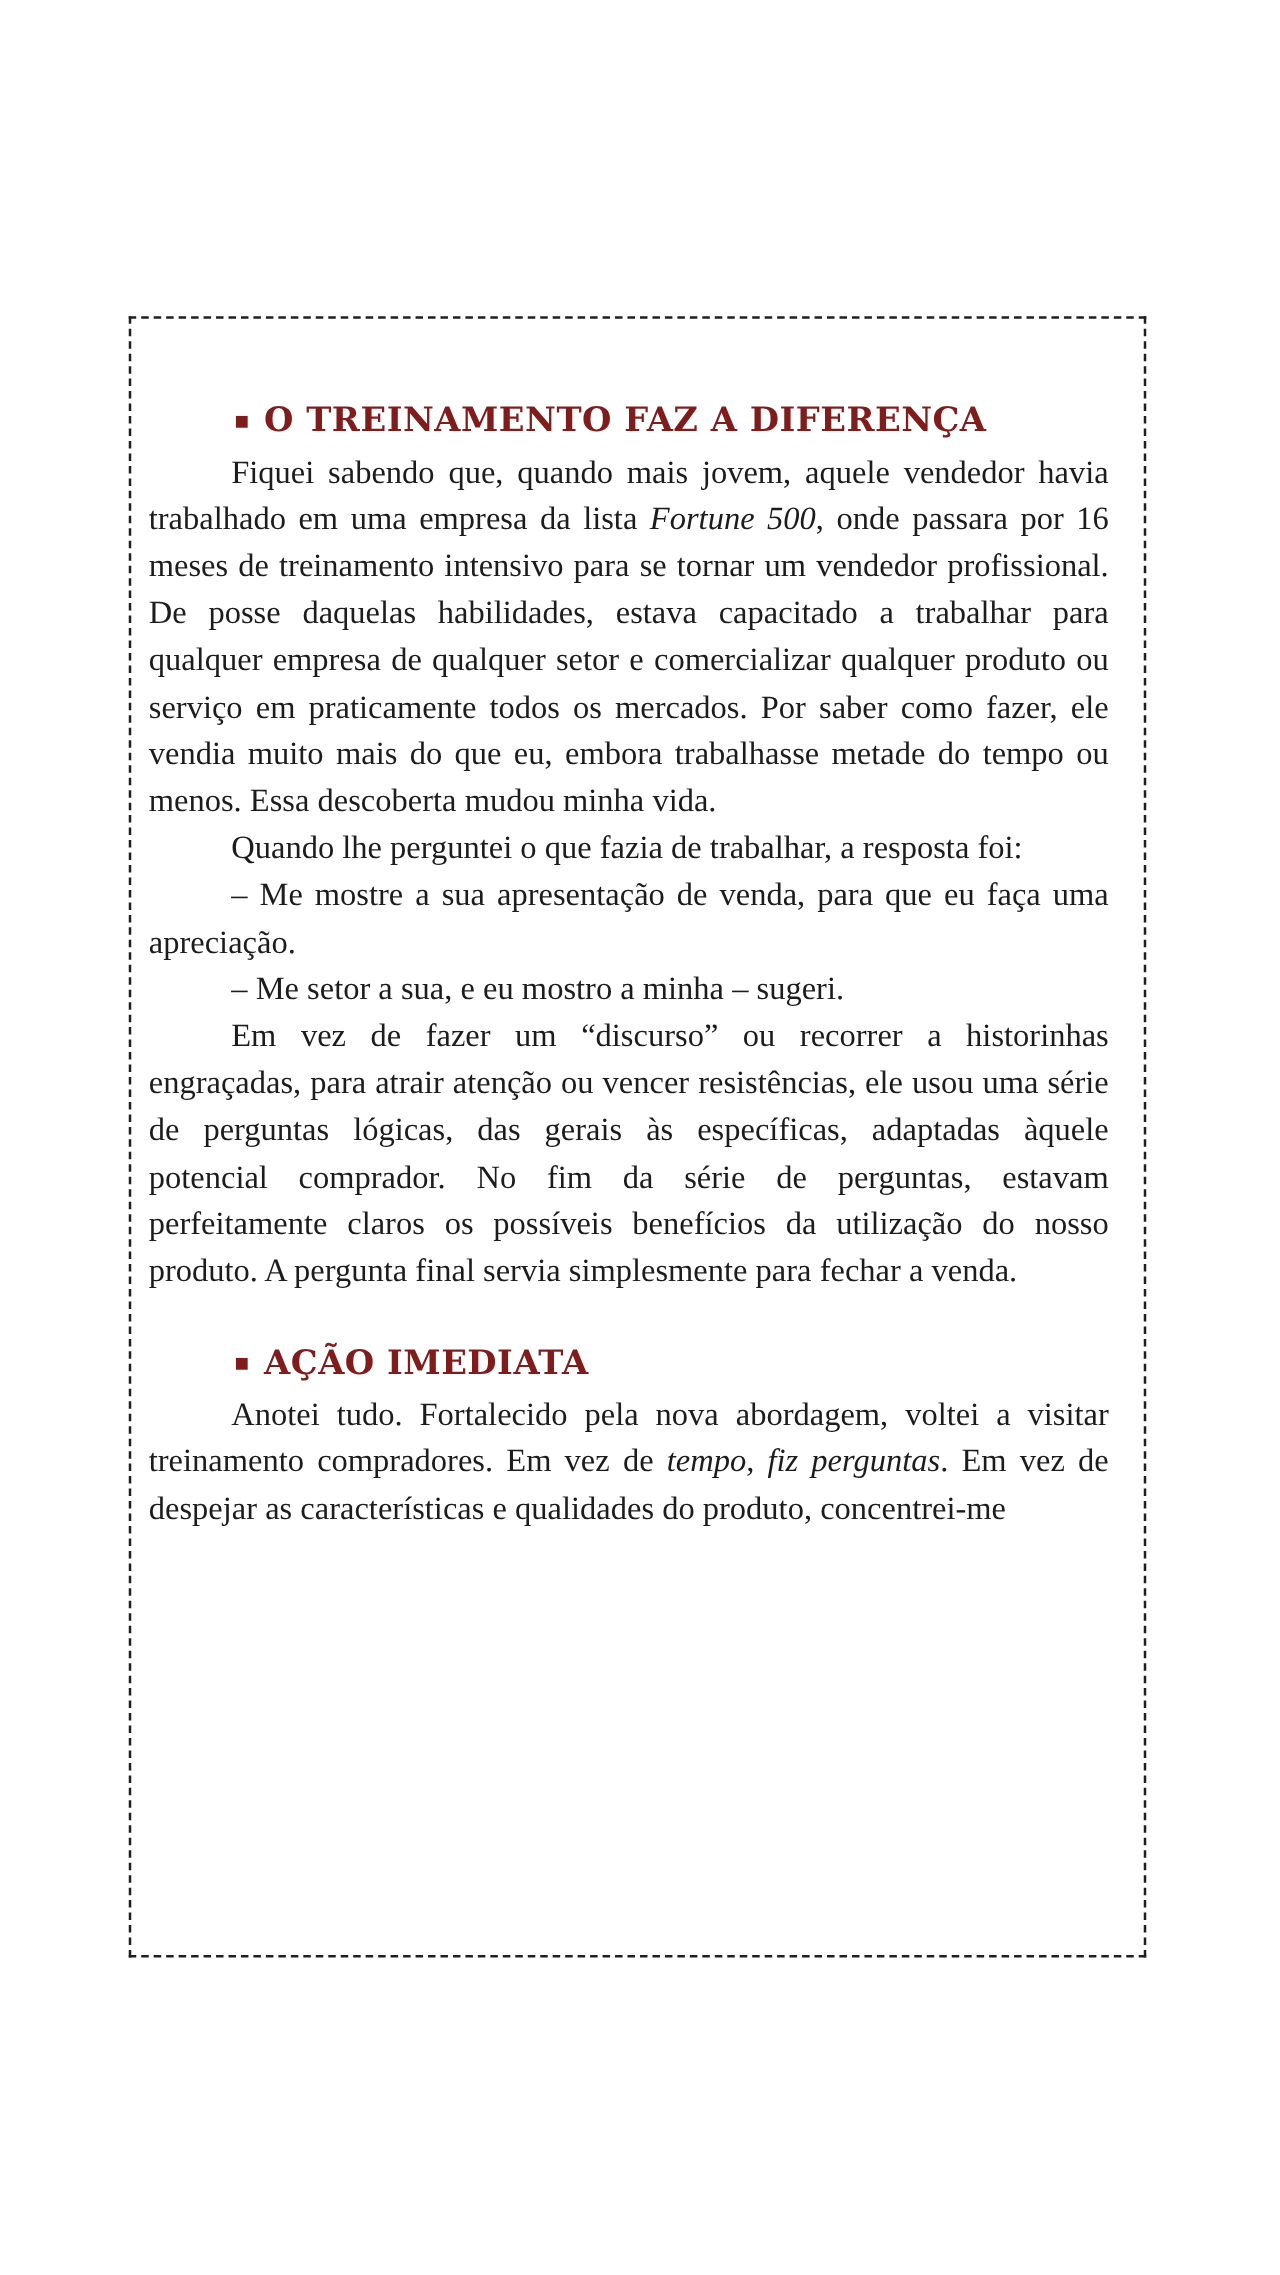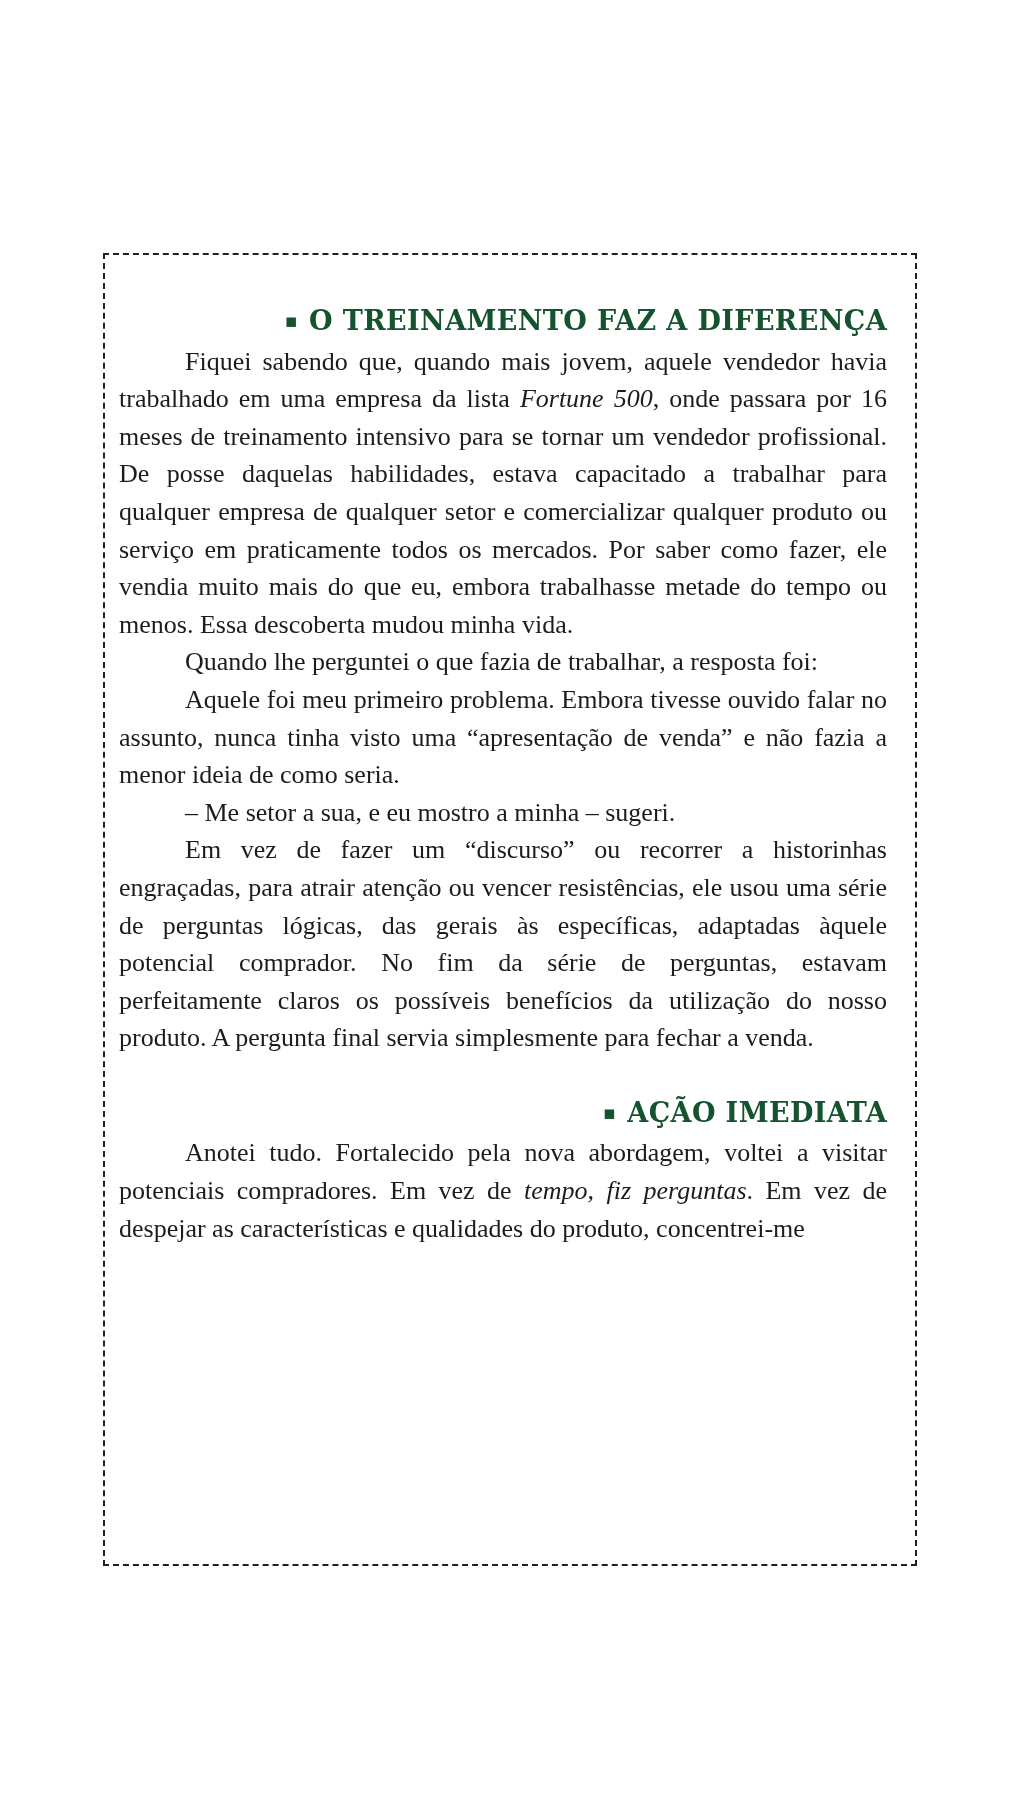--- a/index.html
+++ b/index.html
@@ -46,10 +46,10 @@
     font-size: 27px;
     line-height: 37.6px;
     letter-spacing: 0.4px;
-    color: #14532d;
-    margin: 0 0 3px 0;
+    color: #7f1d1d;
+    margin: 16px 0 3px 0;
     text-indent: 68px;
-    text-align: right;
+    text-align: left;
   }
   h2 .bullet {
     font-size: 19px;

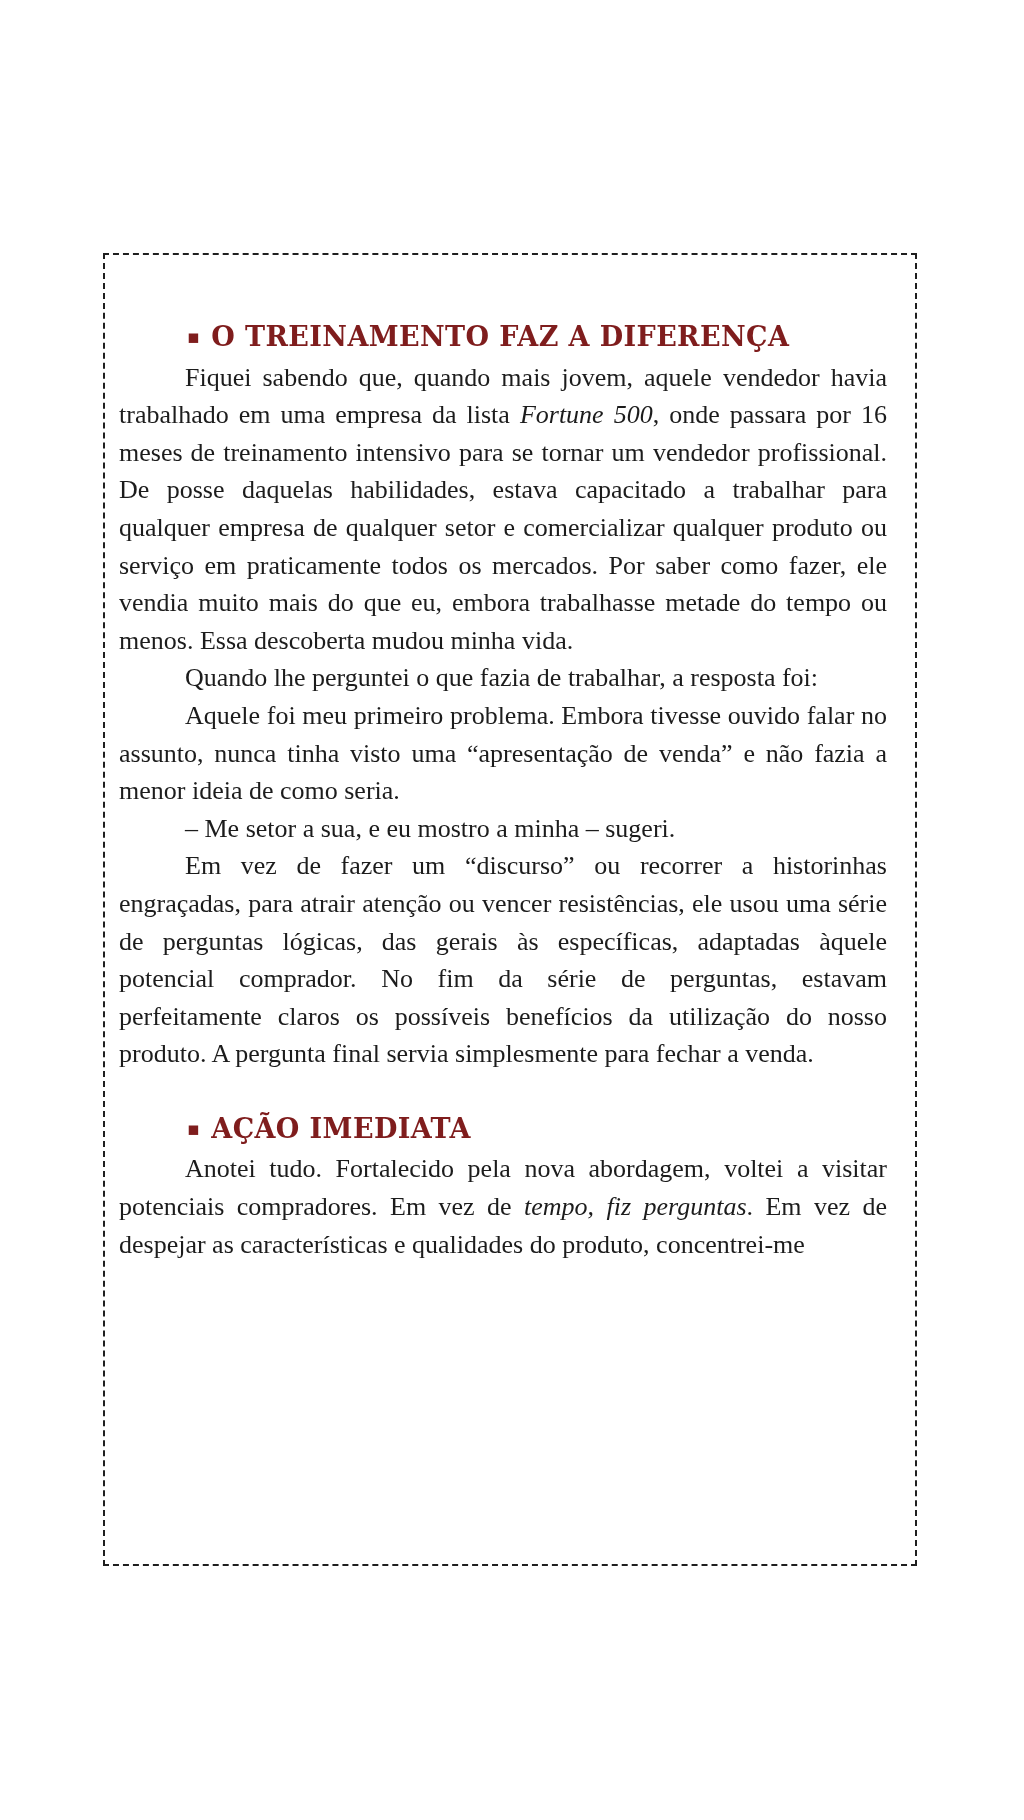--- a/index.html
+++ b/index.html
@@ -72,6 +72,7 @@
         <h2><span class="bullet">▪</span><span>O TREINAMENTO FAZ A DIFERENÇA</span></h2>
         <p><span>Fiquei sabendo que, quando mais jovem, aquele vendedor havia trabalhado em uma empresa da lista </span><em>Fortune 500</em><span>, onde passara por 16 meses de treinamento intensivo para se tornar um vendedor profissional. De posse daquelas habilidades, estava capacitado a trabalhar para qualquer empresa de qualquer setor e comercializar qualquer produto ou serviço em praticamente todos os mercados. Por saber como fazer, ele vendia muito mais do que eu, embora trabalhasse metade do tempo ou menos. Essa descoberta mudou minha vida.</span></p>
         <p><span>Quando lhe perguntei o que fazia de trabalhar, a resposta foi:</span></p>
+        <p><span>– Me mostre a sua apresentação de venda, para que eu faça uma apreciação.</span></p>
         <p><span>Aquele foi meu primeiro problema. Embora tivesse ouvido falar no assunto, nunca tinha visto uma “apresentação de venda” e não fazia a menor ideia de como seria.</span></p>
         <p><span>– Me setor a sua, e eu mostro a minha – sugeri.</span></p>
         <p><span>Em vez de fazer um “discurso” ou recorrer a historinhas engraçadas, para atrair atenção ou vencer resistências, ele usou uma série de perguntas lógicas, das gerais às específicas, adaptadas àquele potencial comprador. No fim da série de perguntas, estavam perfeitamente claros os possíveis benefícios da utilização do nosso produto. A pergunta final servia simplesmente para fechar a venda.</span></p>

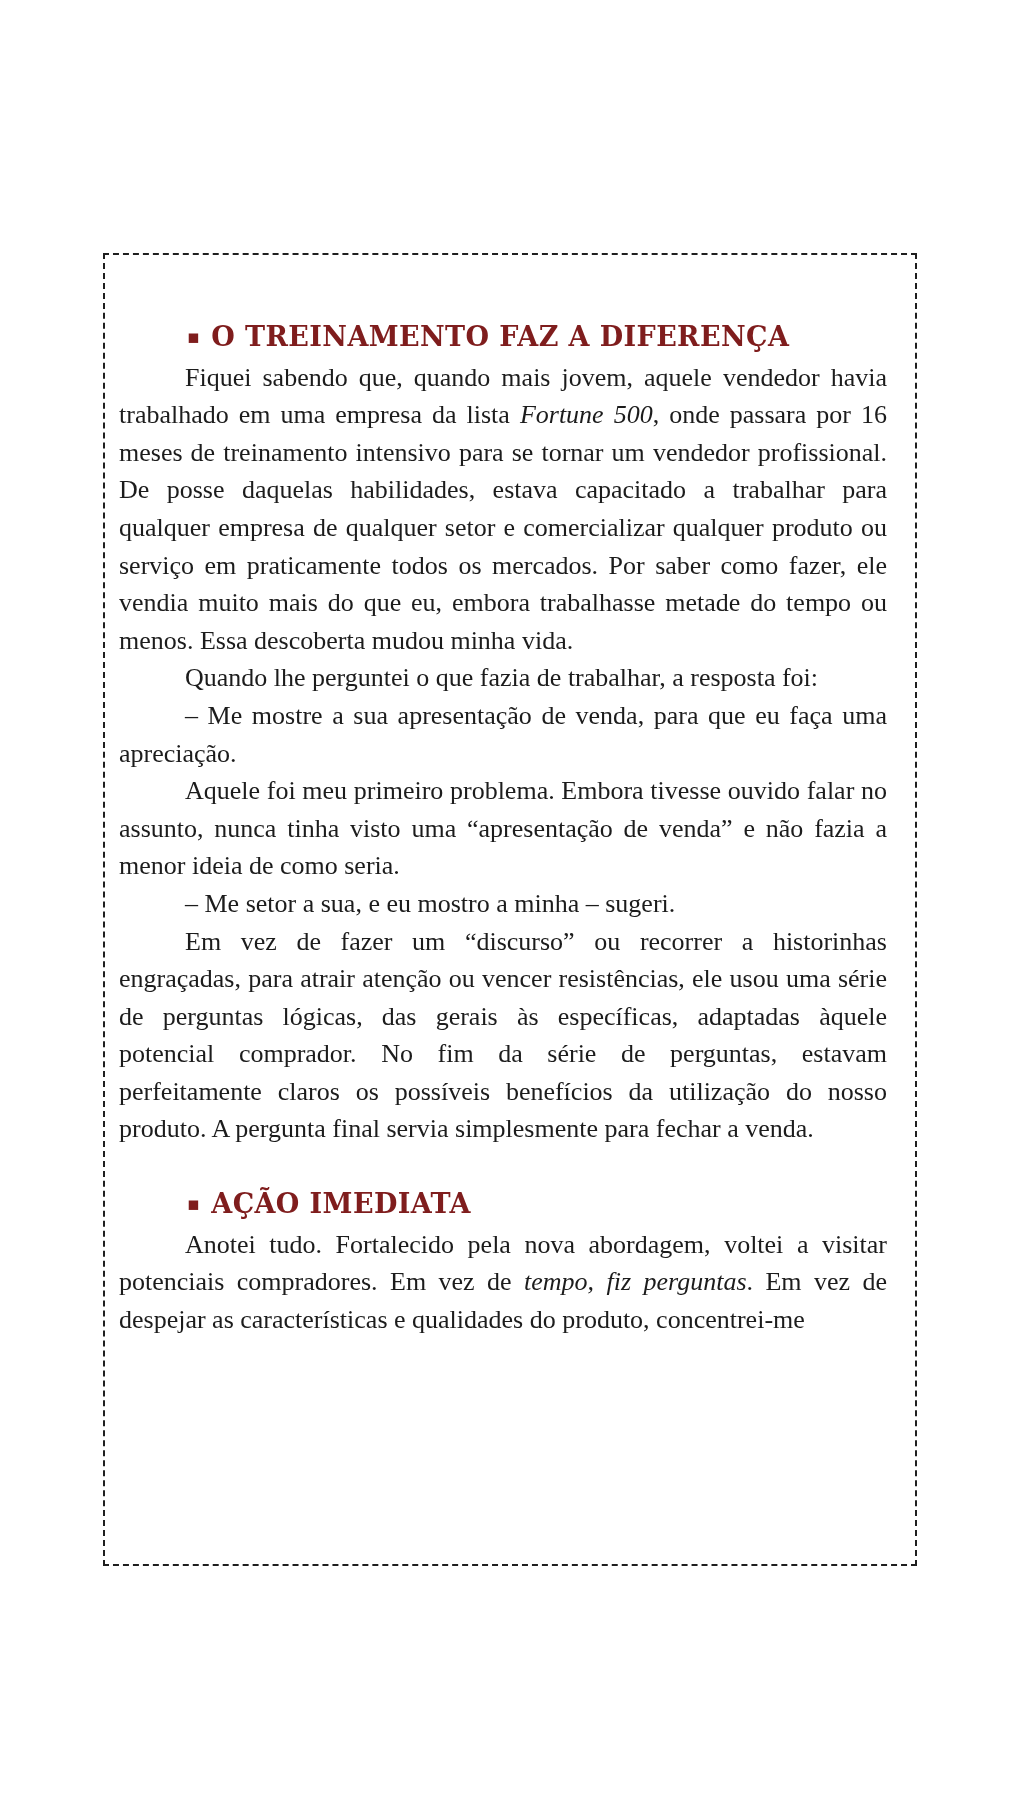--- a/index.html
+++ b/index.html
@@ -73,7 +73,6 @@
         <p><span>Fiquei sabendo que, quando mais jovem, aquele vendedor havia trabalhado em uma empresa da lista </span><em>Fortune 500</em><span>, onde passara por 16 meses de treinamento intensivo para se tornar um vendedor profissional. De posse daquelas habilidades, estava capacitado a trabalhar para qualquer empresa de qualquer setor e comercializar qualquer produto ou serviço em praticamente todos os mercados. Por saber como fazer, ele vendia muito mais do que eu, embora trabalhasse metade do tempo ou menos. Essa descoberta mudou minha vida.</span></p>
         <p><span>Quando lhe perguntei o que fazia de trabalhar, a resposta foi:</span></p>
         <p><span>– Me mostre a sua apresentação de venda, para que eu faça uma apreciação.</span></p>
-        <p><span>Aquele foi meu primeiro problema. Embora tivesse ouvido falar no assunto, nunca tinha visto uma “apresentação de venda” e não fazia a menor ideia de como seria.</span></p>
         <p><span>– Me setor a sua, e eu mostro a minha – sugeri.</span></p>
         <p><span>Em vez de fazer um “discurso” ou recorrer a historinhas engraçadas, para atrair atenção ou vencer resistências, ele usou uma série de perguntas lógicas, das gerais às específicas, adaptadas àquele potencial comprador. No fim da série de perguntas, estavam perfeitamente claros os possíveis benefícios da utilização do nosso produto. A pergunta final servia simplesmente para fechar a venda.</span></p>
       </section>

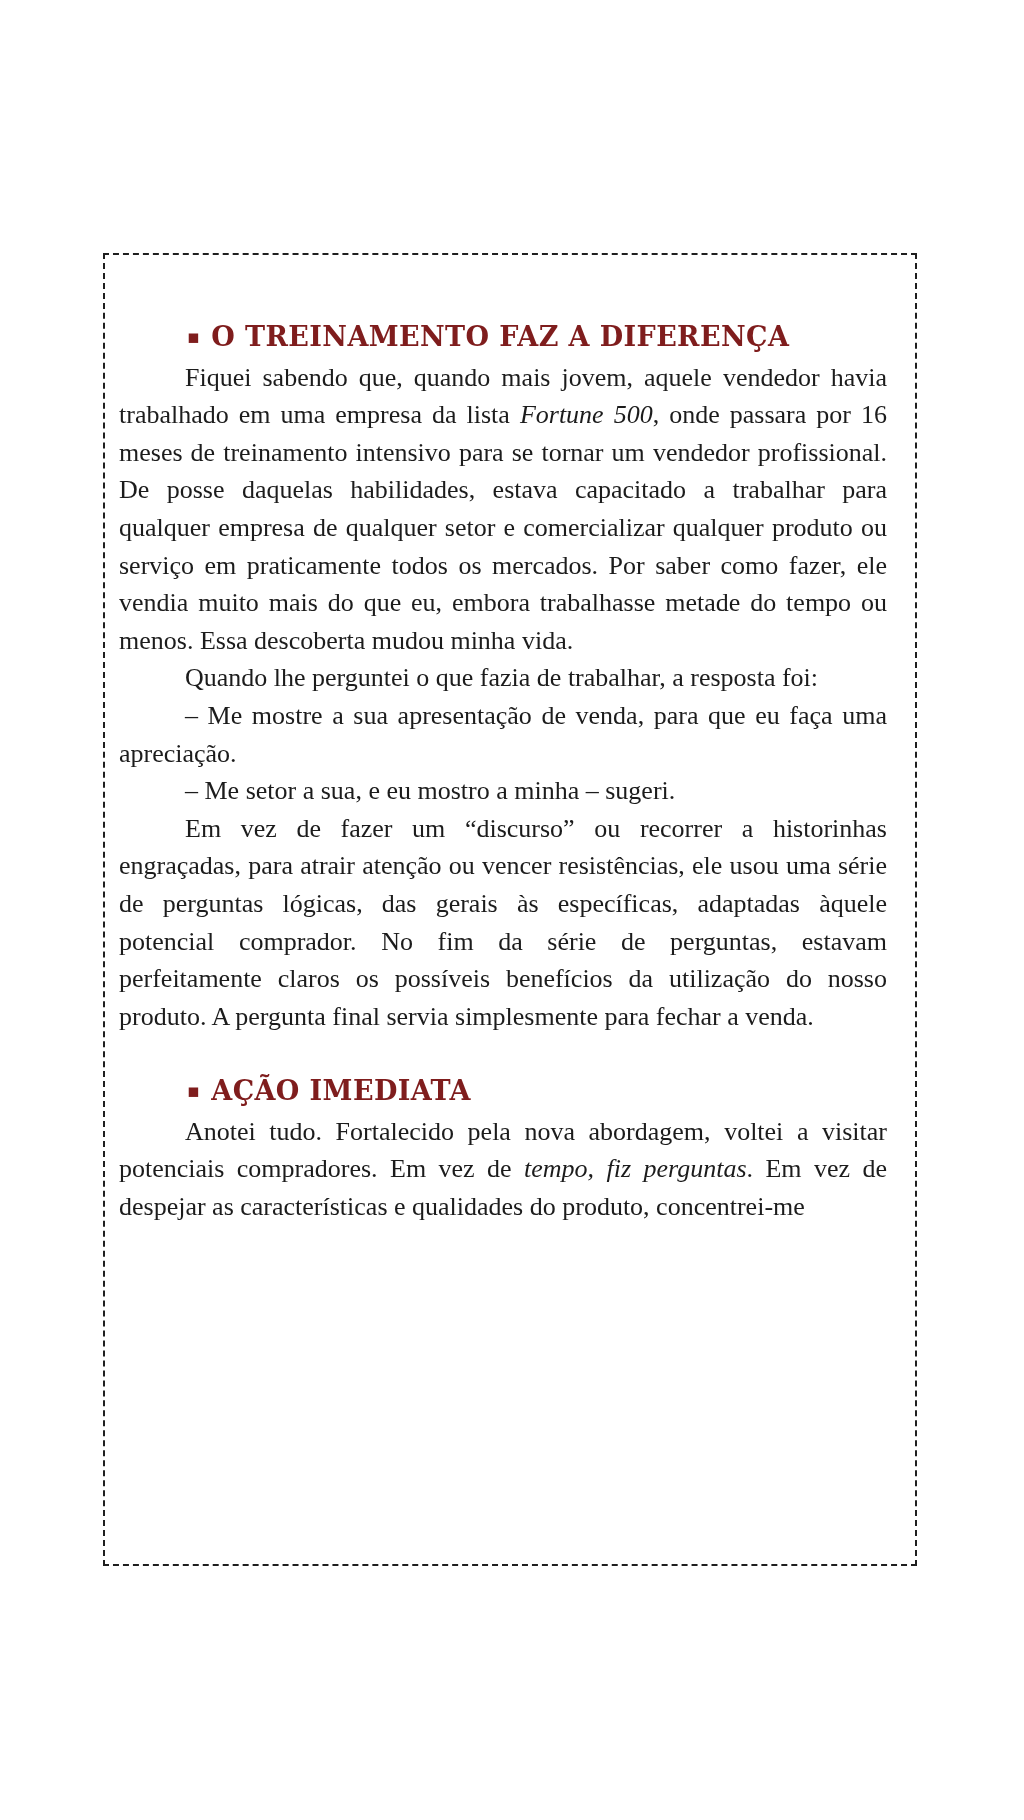--- a/index.html
+++ b/index.html
@@ -78,7 +78,7 @@
       </section>
       <section>
         <h2><span class="bullet">▪</span><span>AÇÃO IMEDIATA</span></h2>
-        <p><span>Anotei tudo. Fortalecido pela nova abordagem, voltei a visitar potenciais compradores. Em vez de </span><em>tempo, fiz perguntas</em><span>. Em vez de despejar as características e qualidades do produto, concentrei-me</span></p>
+        <p><span>Anotei tudo. Fortalecido pela nova abordagem, voltei a visitar treinamento compradores. Em vez de </span><em>tempo, fiz perguntas</em><span>. Em vez de despejar as características e qualidades do produto, concentrei-me</span></p>
       </section>
     </div>
 </div>

